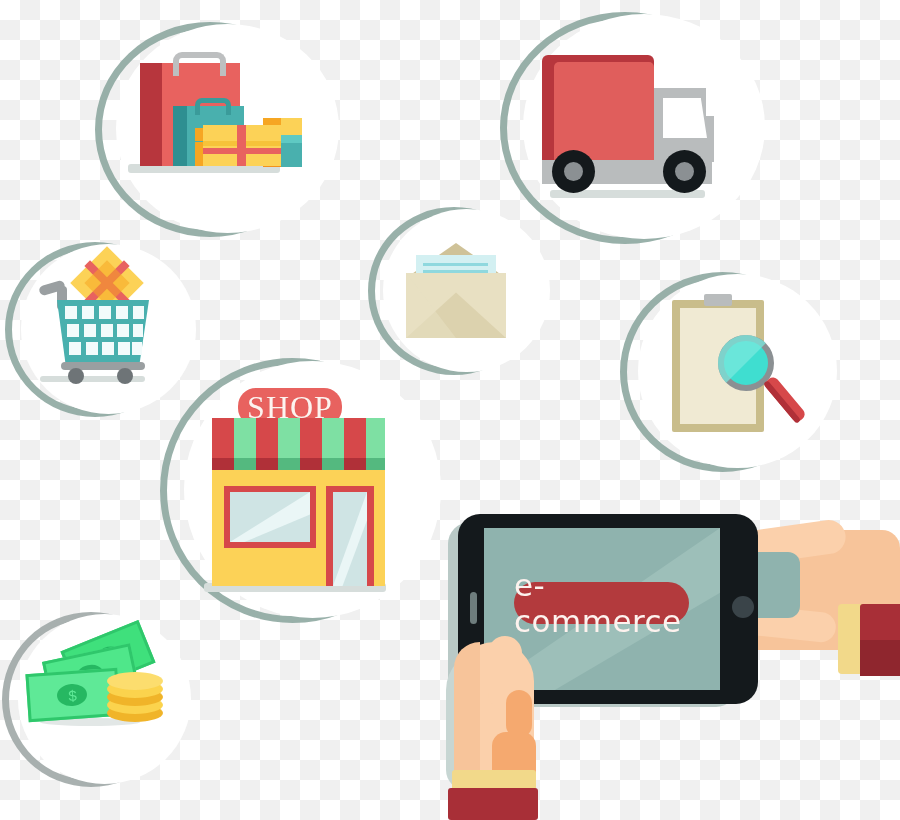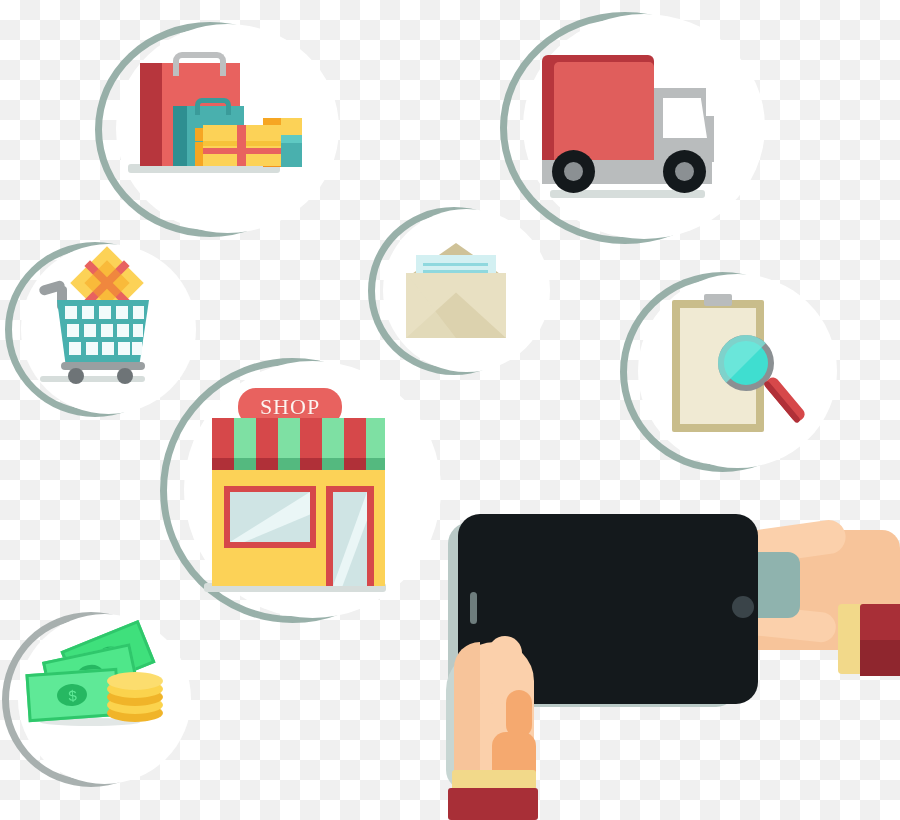--- a/index.html
+++ b/index.html
@@ -45,7 +45,7 @@
     position:absolute;left:0;top:0;width:100%;height:100%;
     display:flex;align-items:center;justify-content:center;
     color:#fdf3ef;font-family:"Liberation Serif",serif;
-    font-size:22px;letter-spacing:1px;font-weight:400;
+    font-size:32px;letter-spacing:1px;font-weight:400;
     text-shadow:0 1px 0 rgba(0,0,0,.06);
   }
 

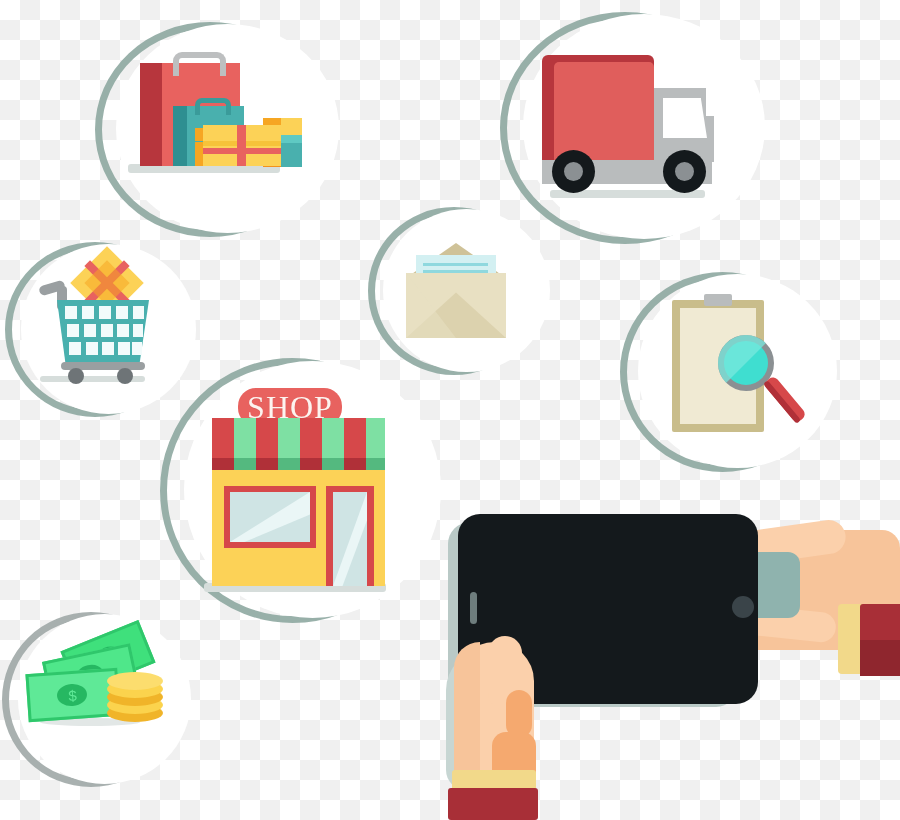--- a/index.html
+++ b/index.html
@@ -310,6 +310,13 @@
     <div class="r" style="left:28px;top:14px;width:300px;height:190px;background:#14191c;
          border-radius:22px;">
 
+      <div class="r" style="left:26px;top:14px;width:236px;height:162px;background:#8fb3ae;">
+        <div class="r" style="left:0;top:0;width:236px;height:162px;background:#9dbfb9;
+             clip-path:polygon(100% 0,100% 40%,30% 100%,0 100%);"></div>
+
+        <div class="r tab-label" style="left:30px;top:54px;width:175px;height:42px;
+             background:#b33a3d;border-radius:21px;">e-commerce</div>
+      </div>
 
       <div class="r" style="left:12px;top:78px;width:7px;height:32px;background:#6e7d7d;
            border-radius:4px;"></div>

